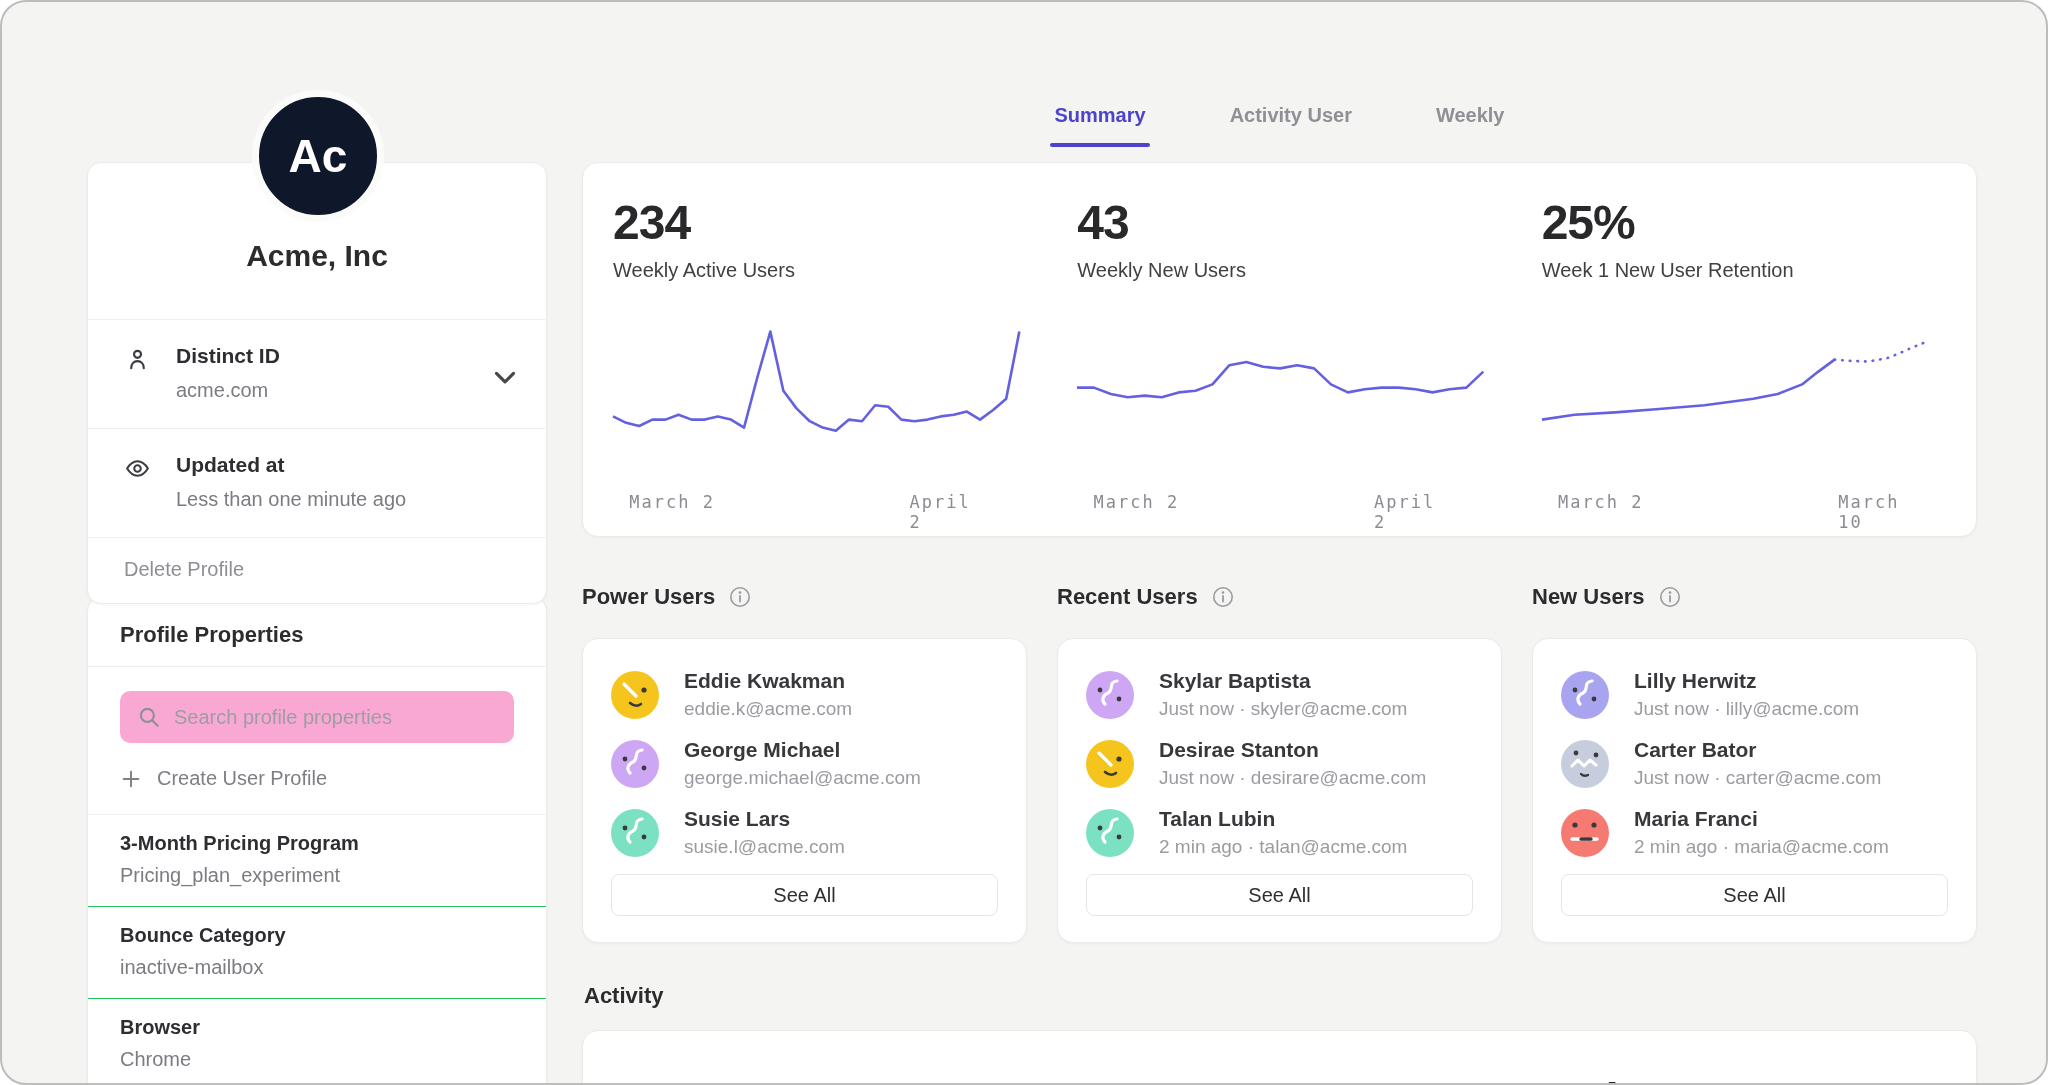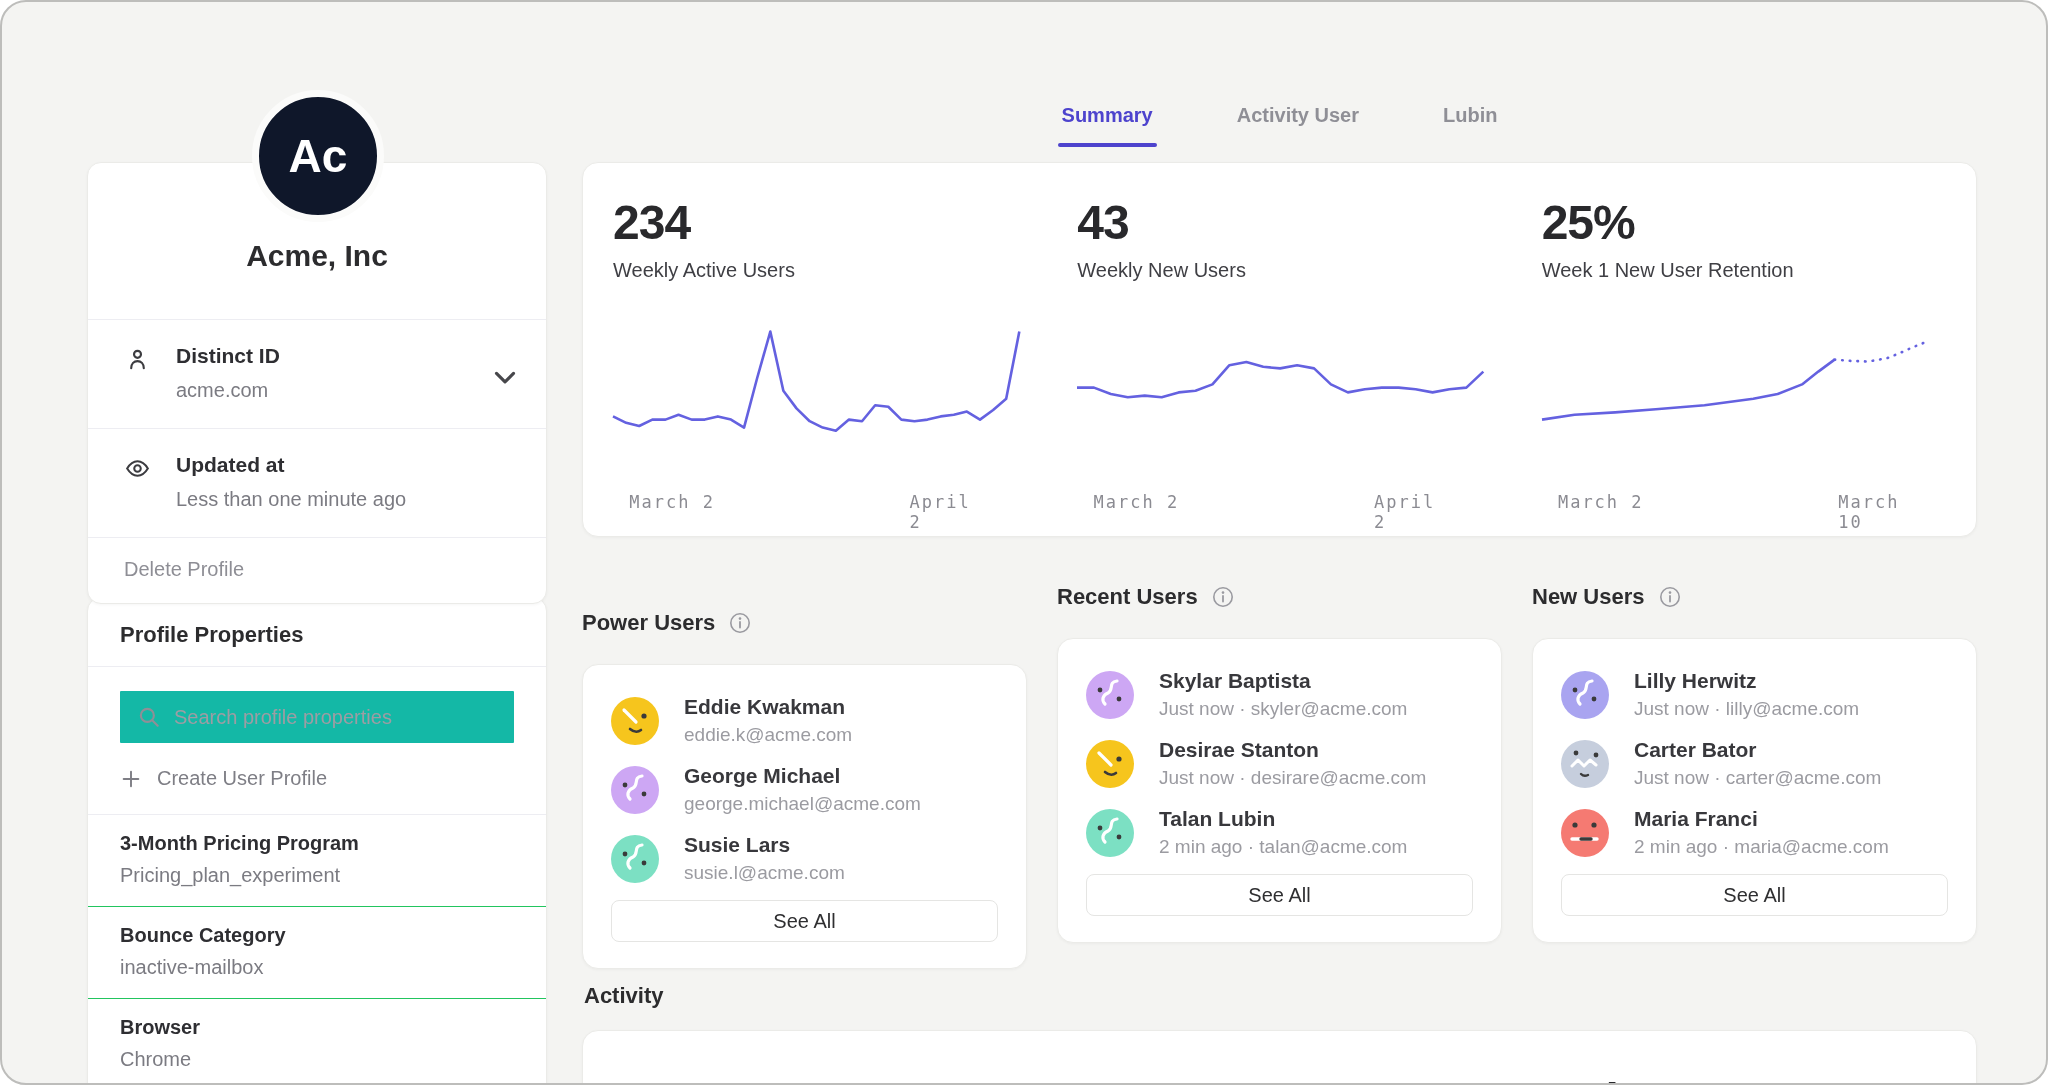--- a/index.html
+++ b/index.html
@@ -187,7 +187,7 @@
   <nav class="tabs">
     <button class="tab active">Summary</button>
     <button class="tab">Activity User</button>
-    <button class="tab">Lubin</button>
+    <button class="tab">Weekly</button>
   </nav>
 
   <section class="card stats-card">

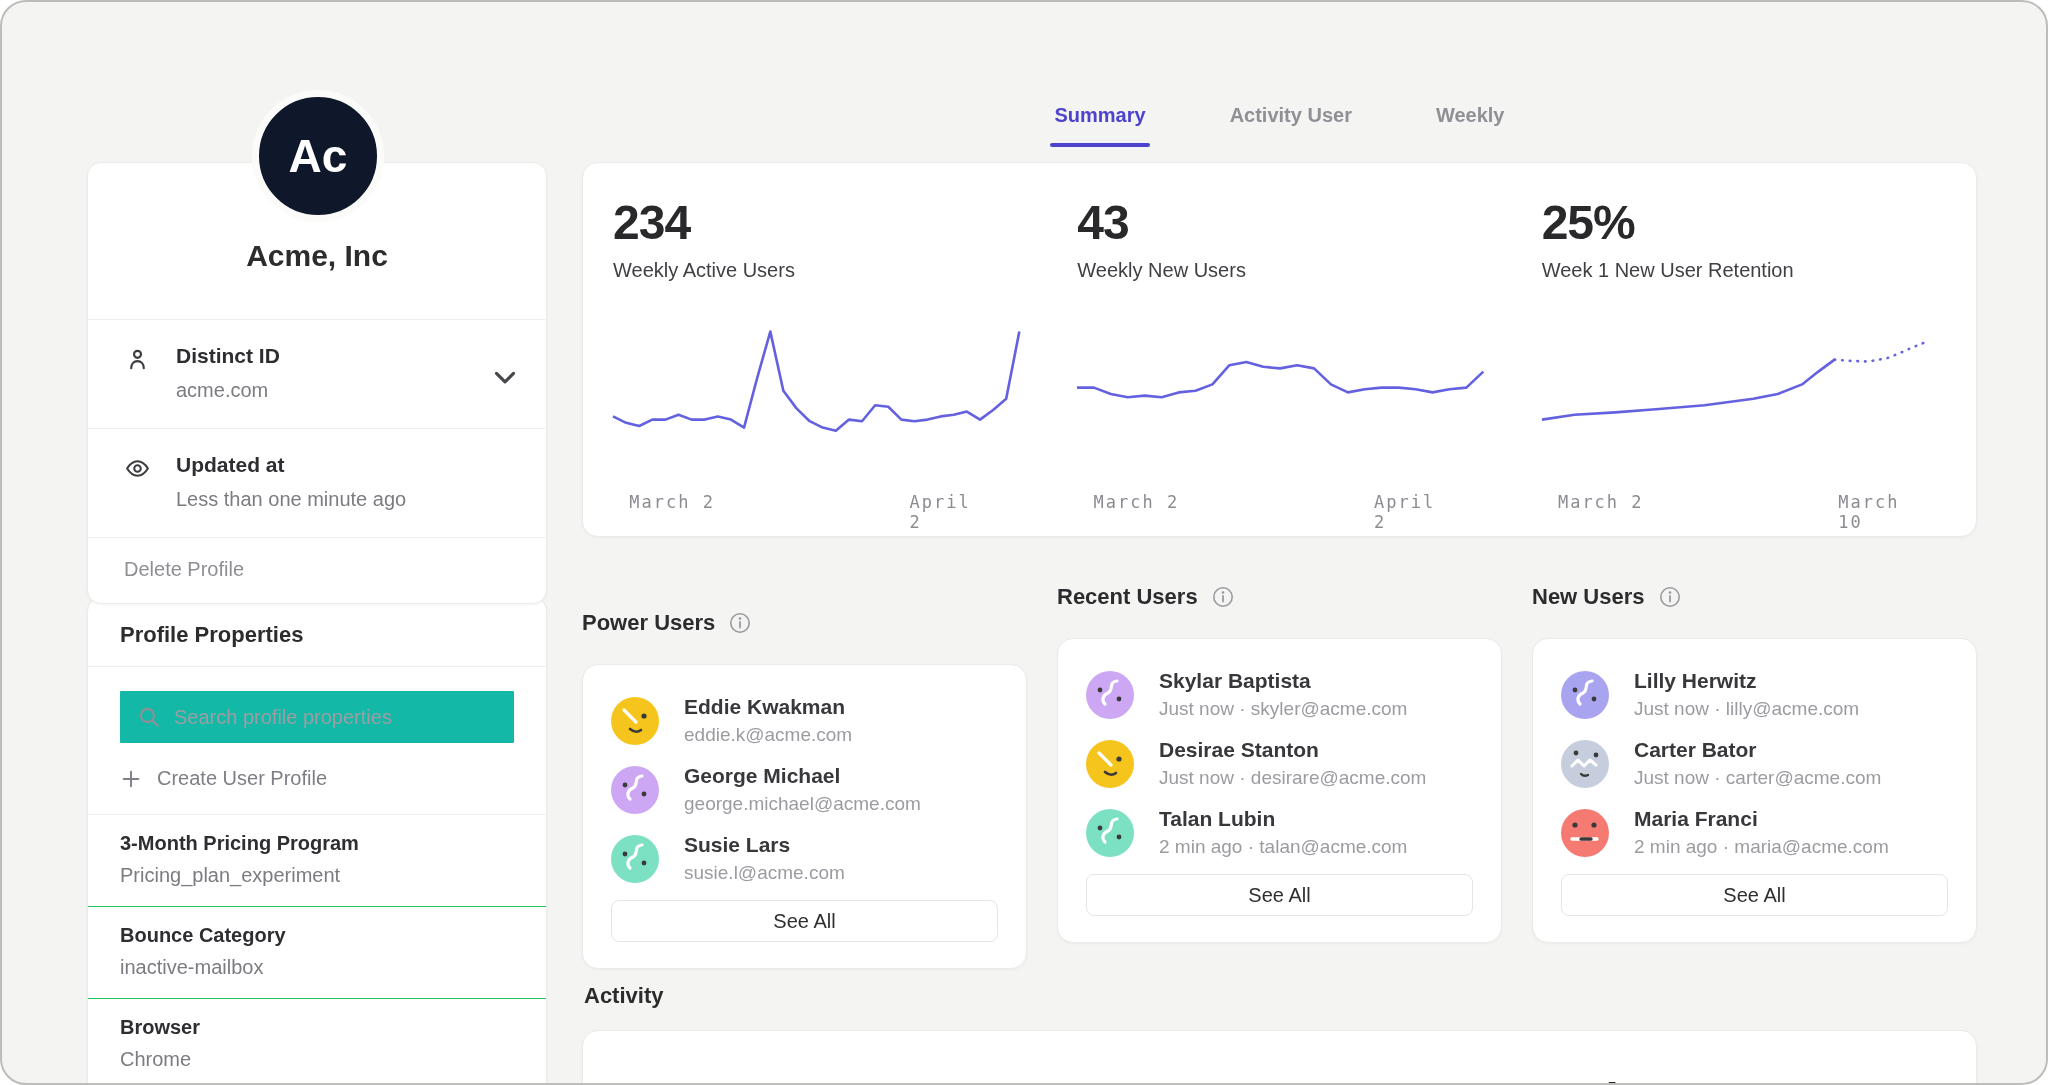--- a/index.html
+++ b/index.html
@@ -80,7 +80,7 @@
 
   
   .user-block { position:absolute; top:582px; width:445px; }
-  .ub-1 { left:580px;margin-top:26px; } .ub-2 { left:1055px; } .ub-3 { left:1530px; }
+  .ub-1 { left:580px; } .ub-2 { left:1055px; } .ub-3 { left:1530px; }
   .section-head { display:flex; align-items:center; gap:13px; font-size:22px; font-weight:700; color:#2c2c2e; }
   .info-btn { width:24px; height:24px; border:none; background:none; color:#9a9aa0; padding:0; cursor:pointer; }
   .user-card { margin-top:28px; height:305px; border-radius:16px; position:relative; padding:30px 28px 0; }

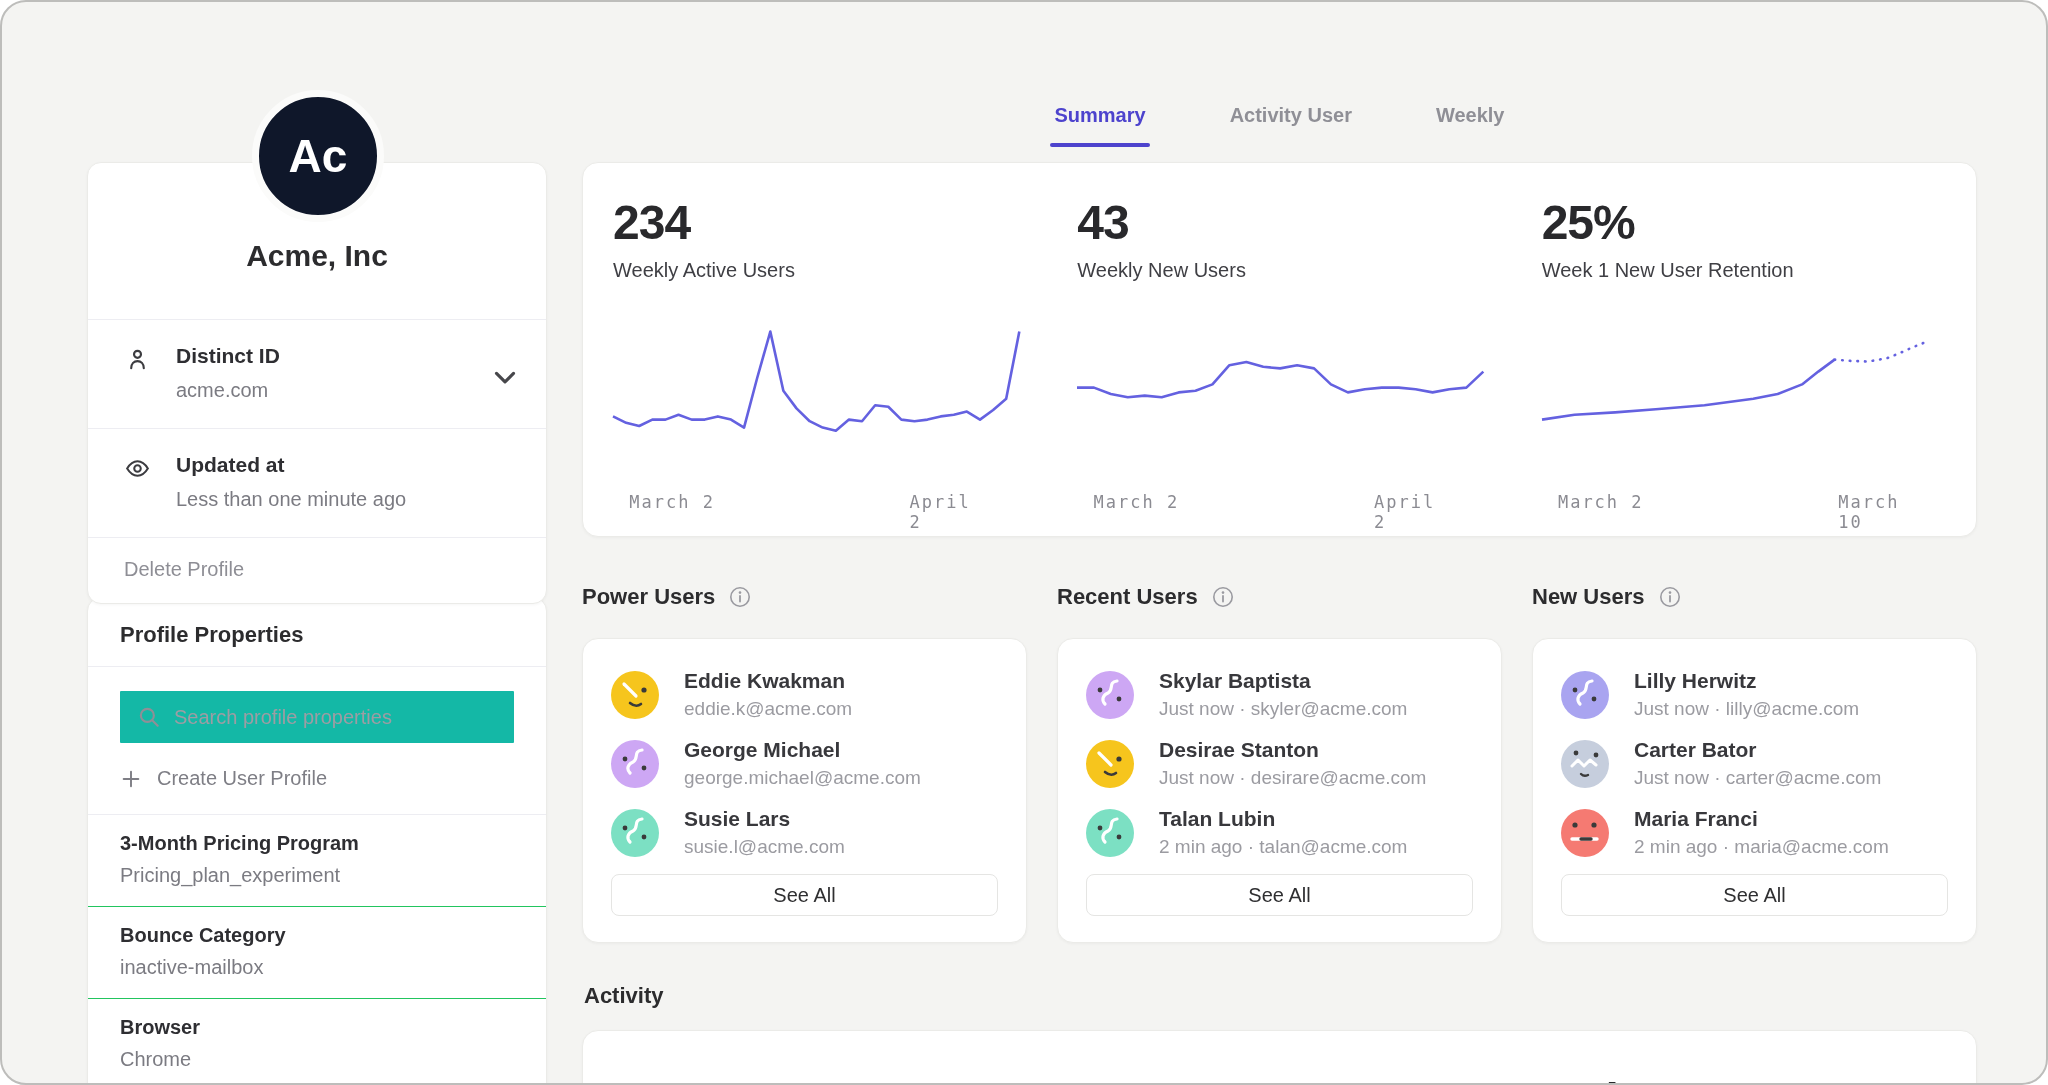--- a/index.html
+++ b/index.html
@@ -41,7 +41,7 @@
   .props-header { padding:24px 32px 18px; font-size:22px; font-weight:700; color:#2c2c2e; border-bottom:1px solid #ededf2; }
   .search-wrap { position:relative; margin:24px 32px 0; }
   .search-input {
-    width:100%; height:52px; border:none; border-radius:1px; background:#14b8a6;
+    width:100%; height:52px; border:none; border-radius:10px; background:#f9a8d4;
     padding:0 16px 0 54px; font-size:20px; color:#333; font-family:inherit; outline:none;
   }
   .search-input::placeholder { color:#9d9da3; }

